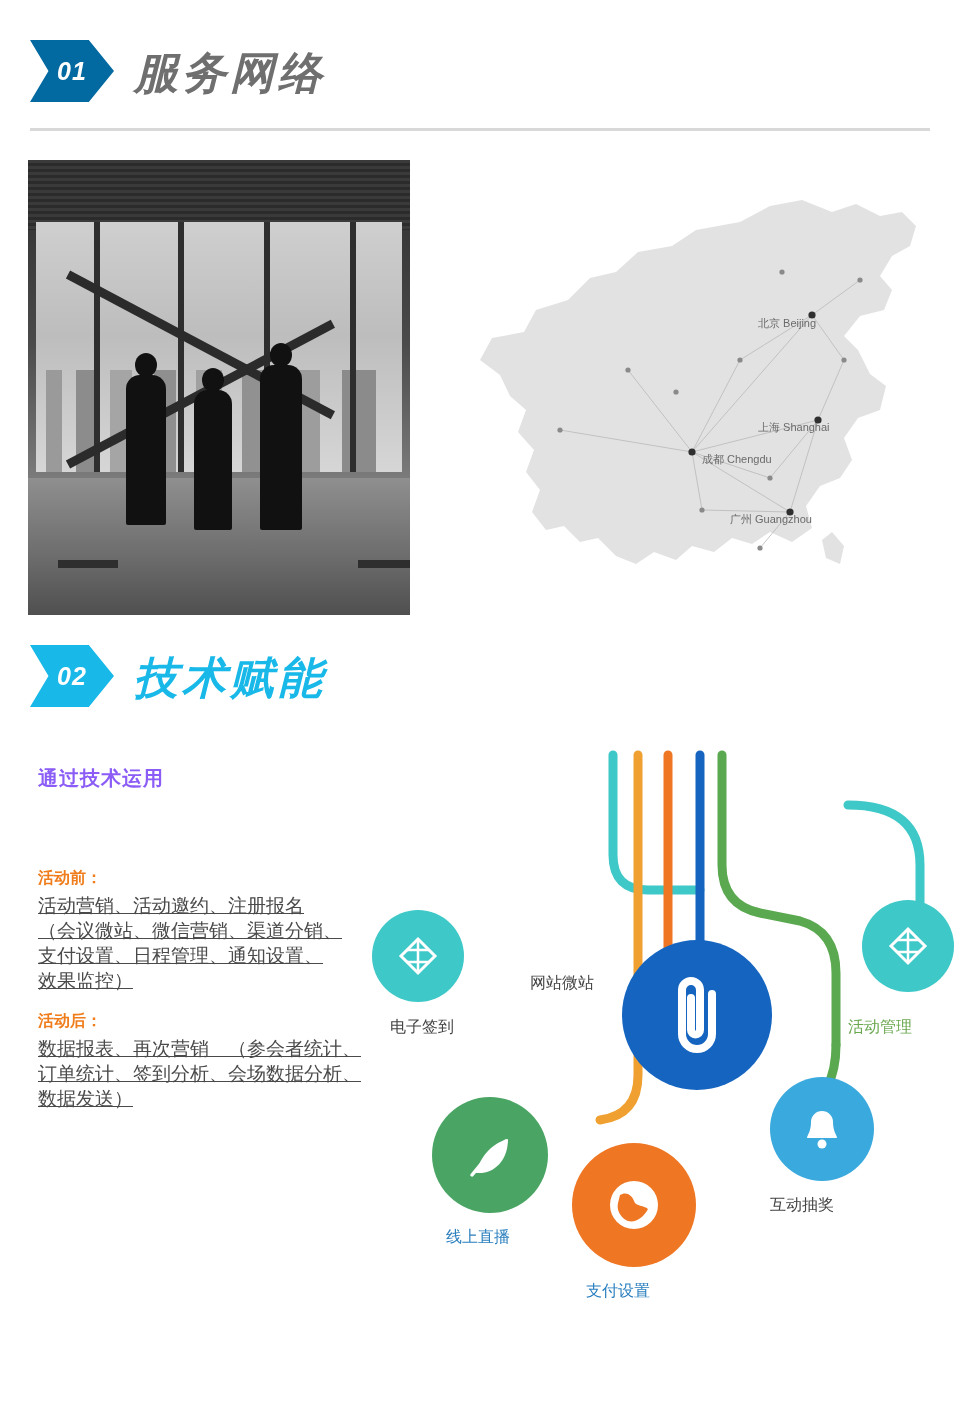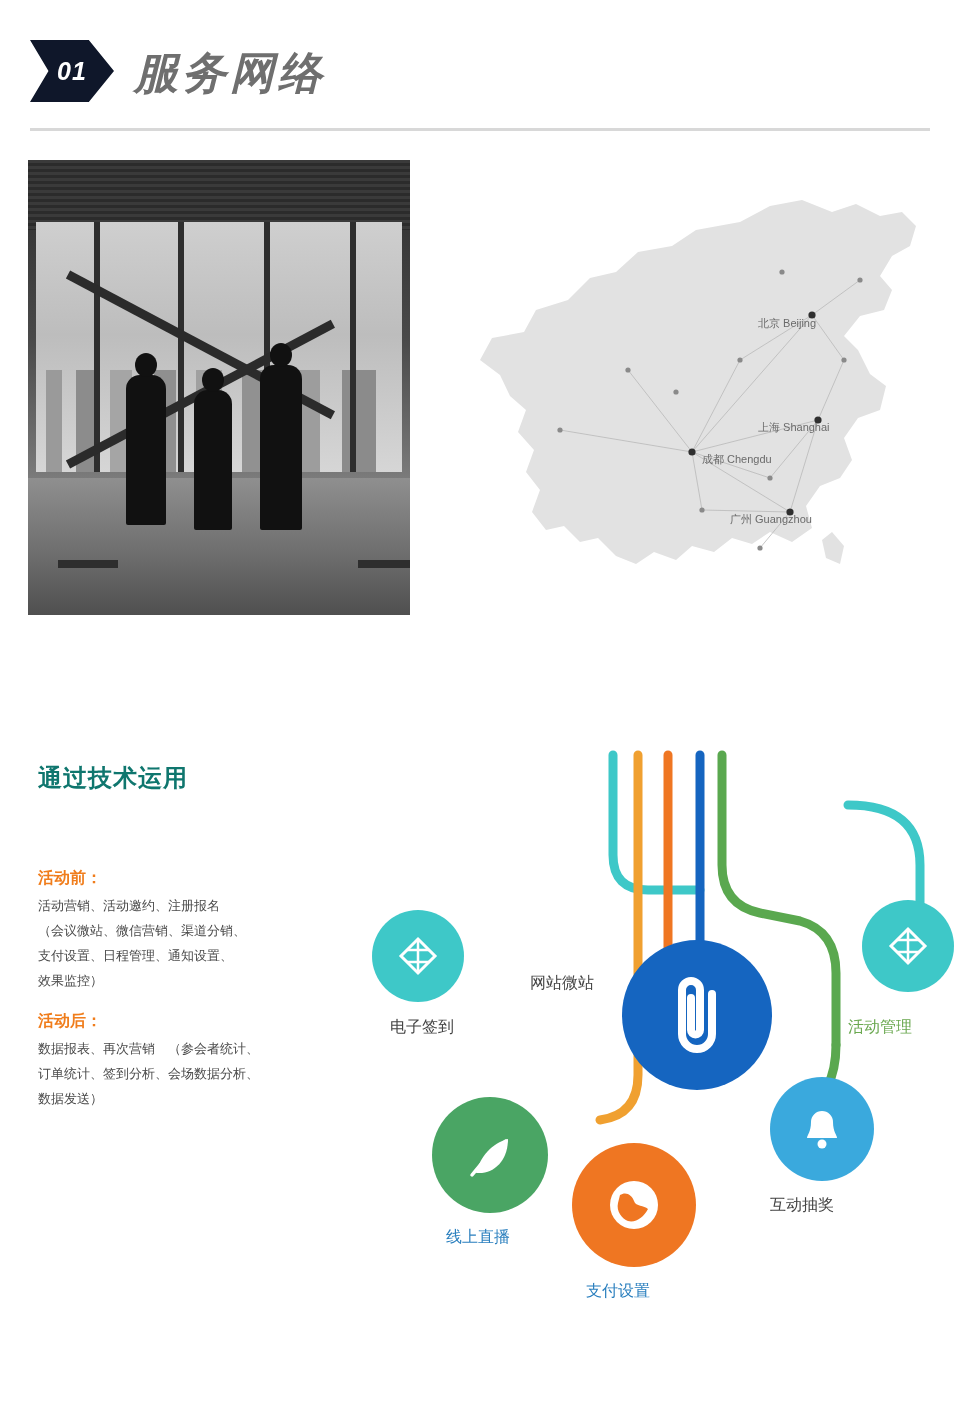--- a/index.html
+++ b/index.html
@@ -22,7 +22,7 @@
     letter-spacing:1px;
     clip-path:polygon(0 0, 70% 0, 100% 50%, 70% 100%, 0 100%, 22% 50%);
   }
-  .badge.grey{background:#0f172a;}
+  .badge.grey{background:#0369a1;}
   .badge.blue{background:#18b8e8;}
   .sec-title{
     position:absolute;left:104px;top:4px;

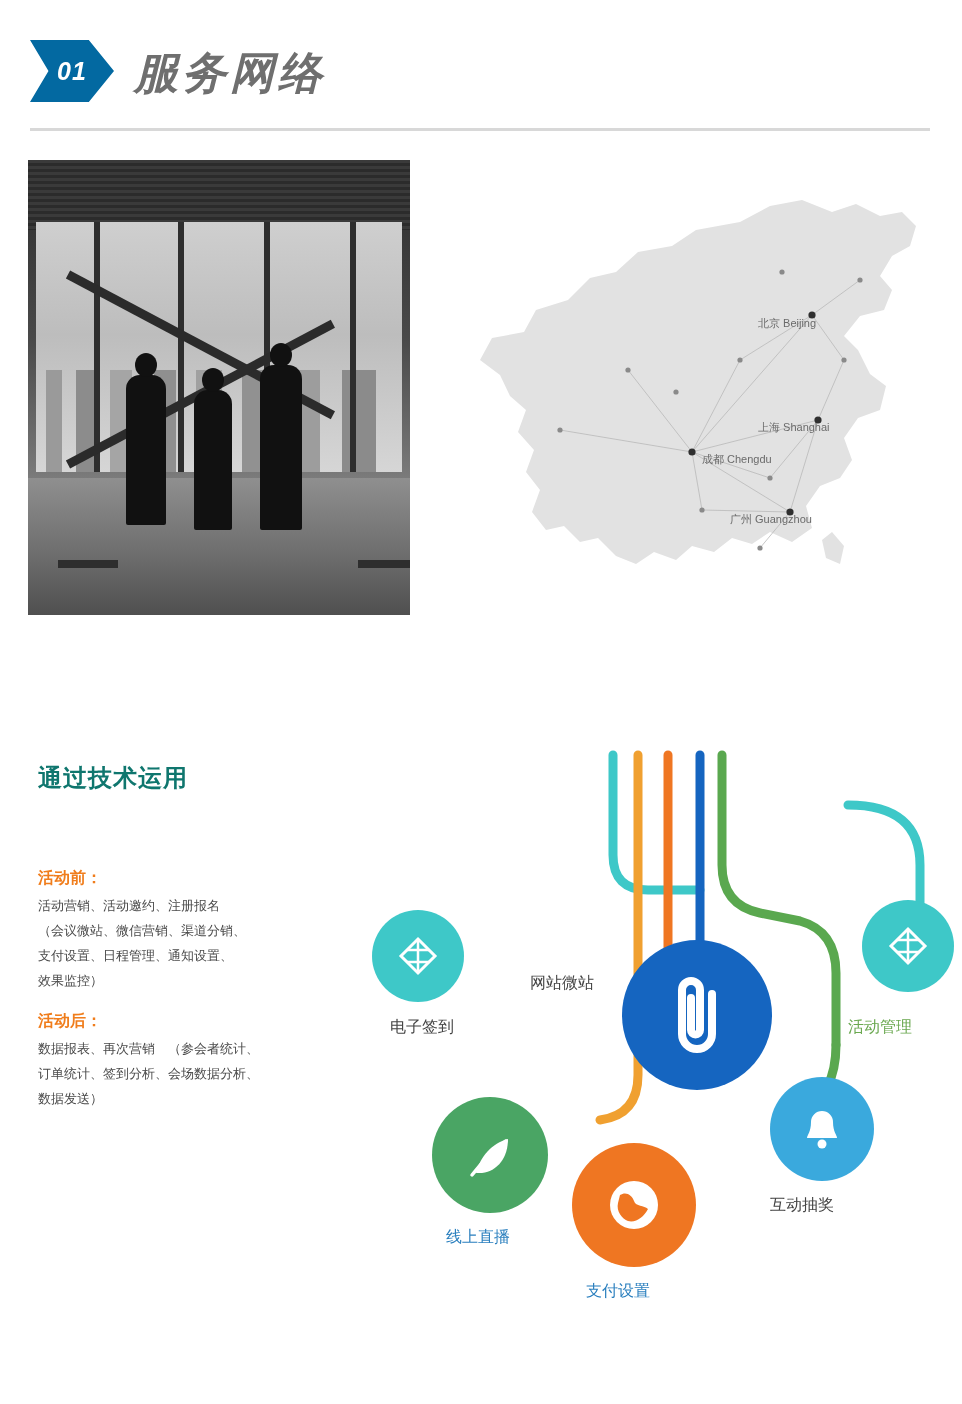--- a/index.html
+++ b/index.html
@@ -188,6 +188,10 @@
     </div>
   </div>
 
+  <div class="sec2-header">
+    <div class="badge blue">02</div>
+    <div class="sec-title blue">技术赋能</div>
+  </div>
 
   <div class="tech-head">
     <div class="l1">通过技术运用</div>

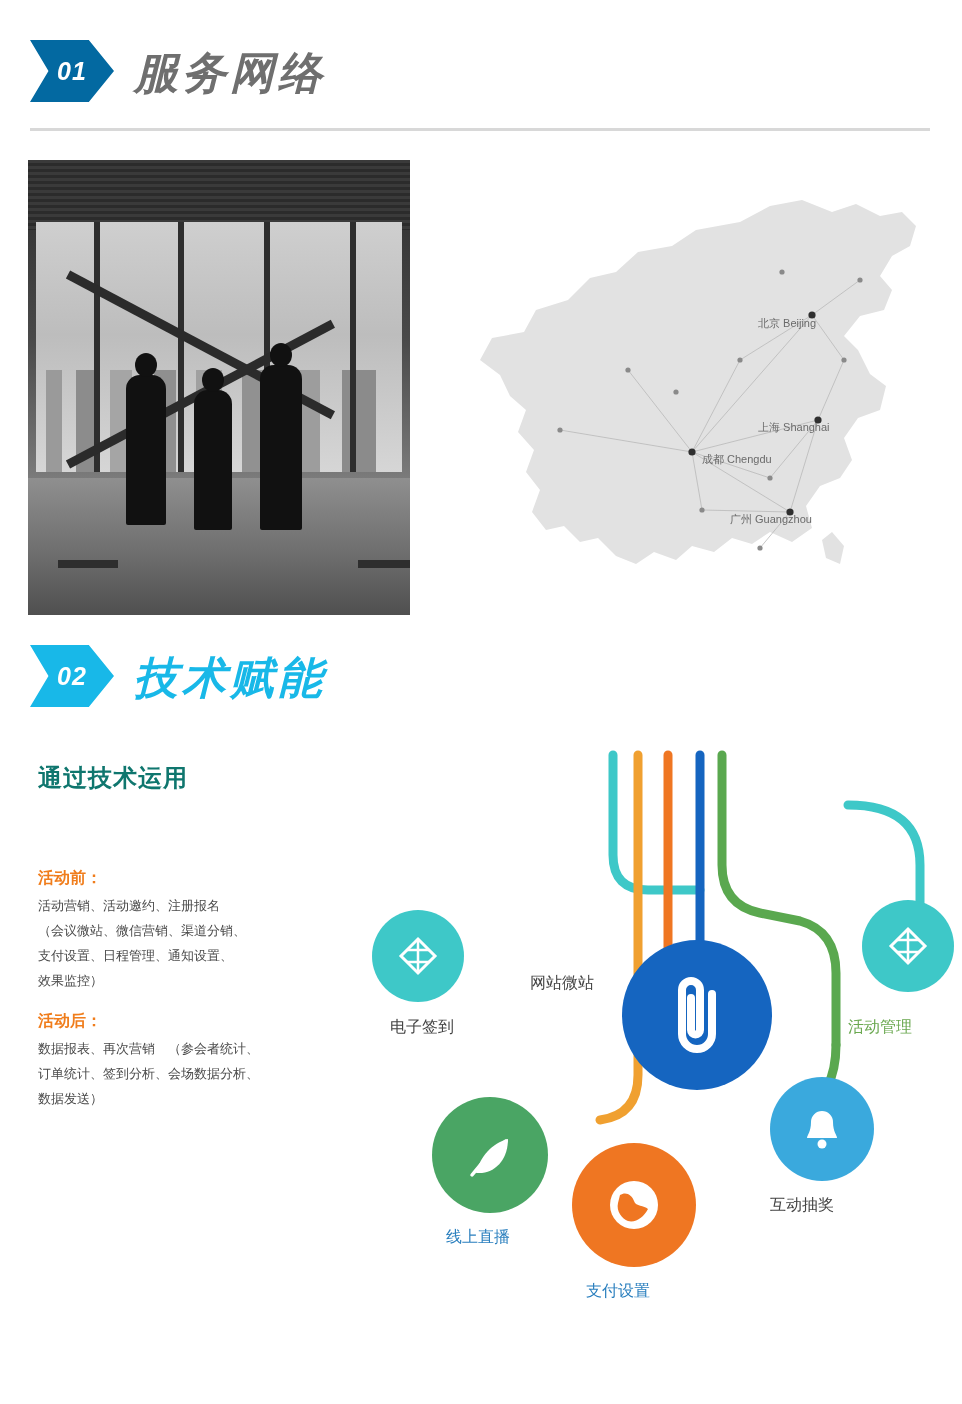--- a/index.html
+++ b/index.html
@@ -78,7 +78,7 @@
 
   .tech-head{position:absolute;left:38px;top:760px;width:420px;}
   .tech-head .l1,.tech-head .l2{
-    font-size:24px;font-weight:bold;color:#0f766e;line-height:36px;letter-spacing:1px;
+    font-size:20px;font-weight:bold;color:#8b5cf6;line-height:36px;letter-spacing:1px;
   }
   .blocks{position:absolute;left:38px;top:868px;width:410px;}
   .blk{margin-bottom:18px;}

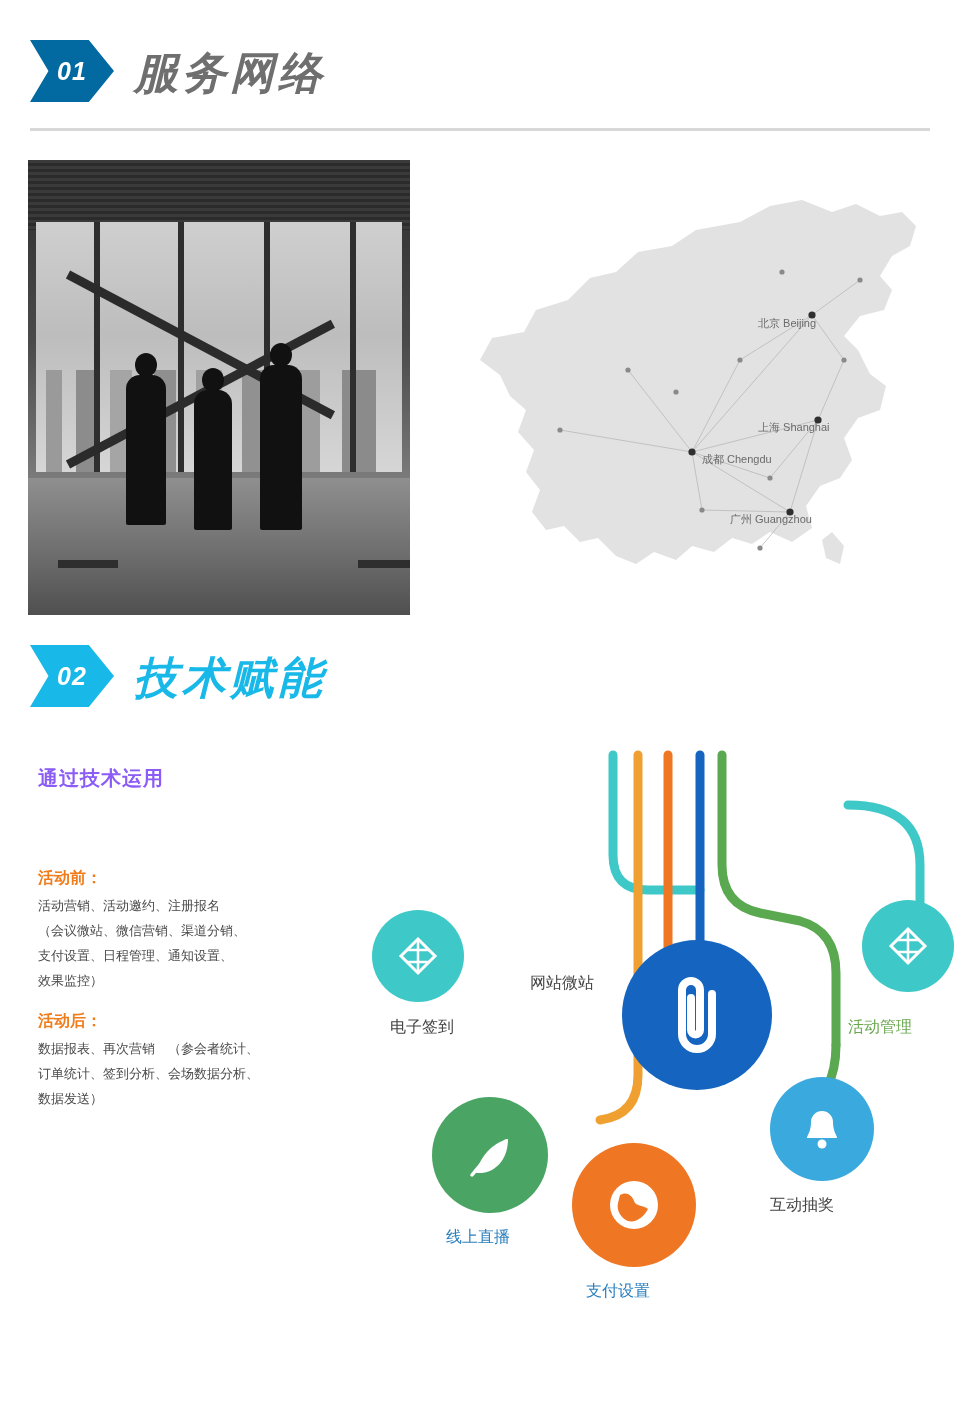--- a/index.html
+++ b/index.html
@@ -83,7 +83,7 @@
   .blocks{position:absolute;left:38px;top:868px;width:410px;}
   .blk{margin-bottom:18px;}
   .blk .h{color:#f07d1c;font-size:16px;font-weight:bold;margin-bottom:4px;}
-  .blk .b{color:#4a4a4a;font-size:13px;line-height:25px;}
+  .blk .b{color:#4a4a4a;font-size:19px;line-height:25px;text-decoration:underline;}
 
   
   .diagram{position:absolute;left:400px;top:745px;width:562px;height:600px;}

